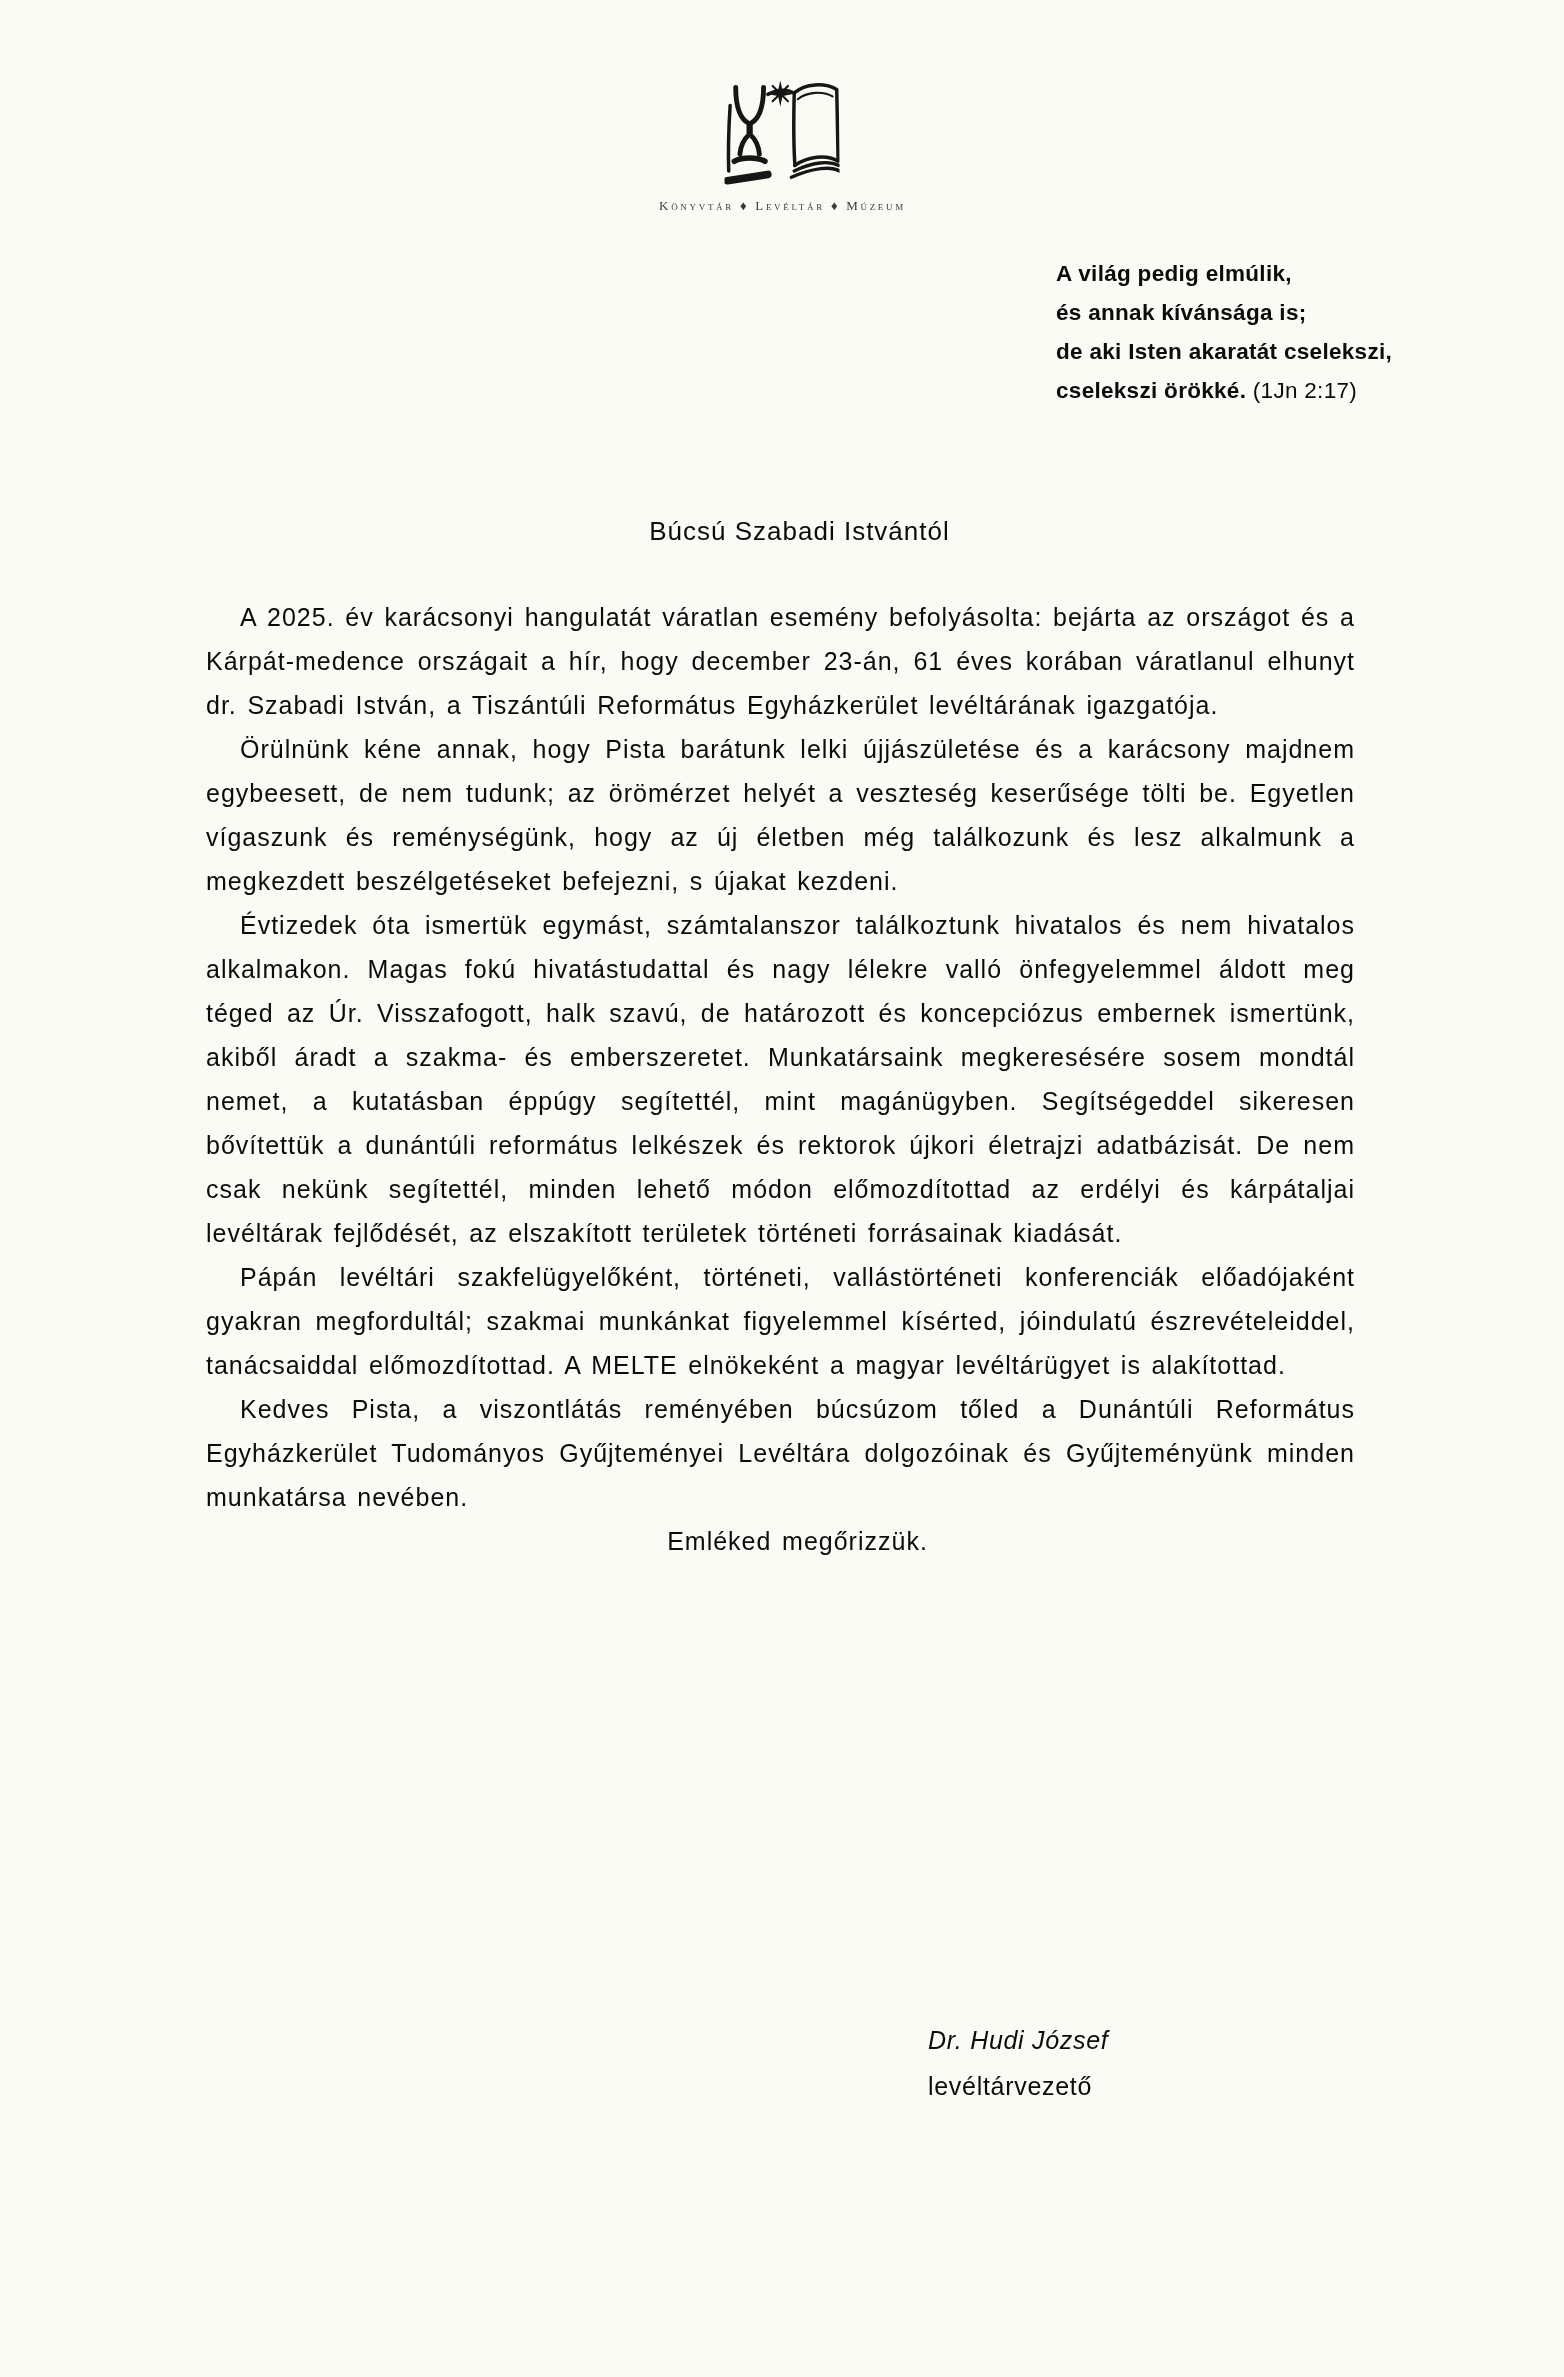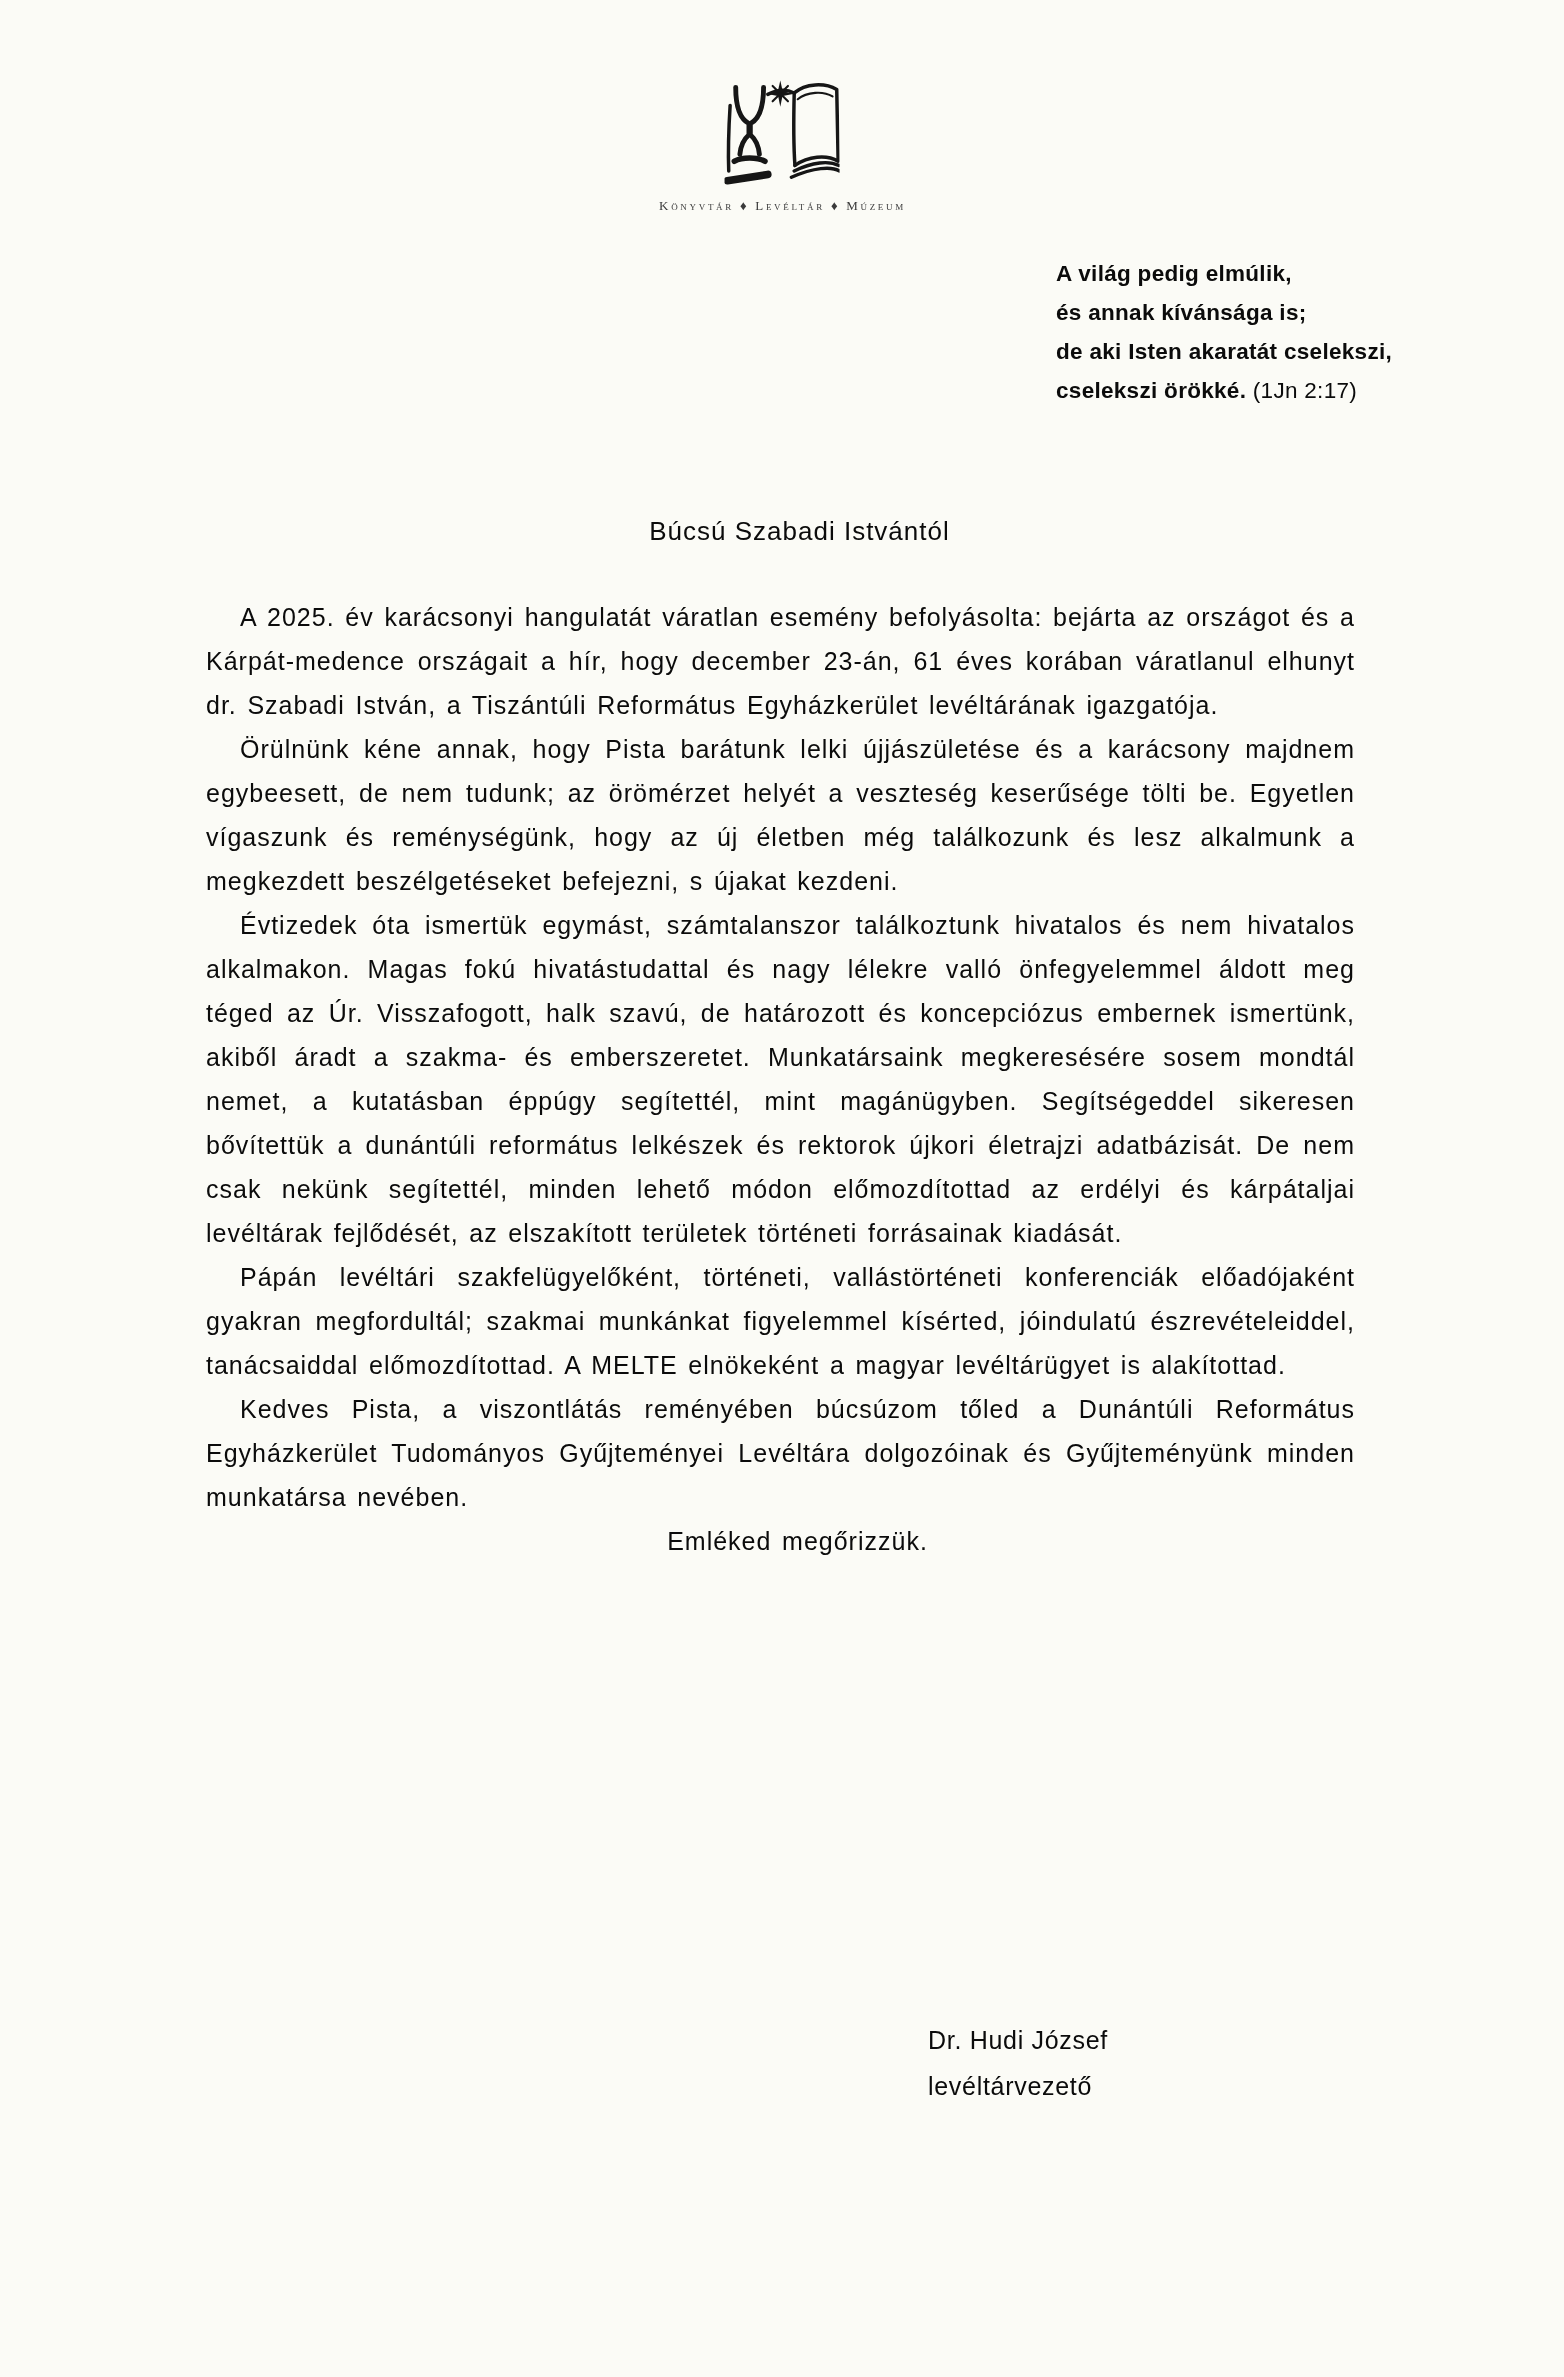--- a/index.html
+++ b/index.html
@@ -40,7 +40,7 @@
 
   
   .signature{position:absolute;left:928px;top:2017px;font-size:25px;line-height:46px;letter-spacing:0.7px;}
-  .sig-name{}
+  .sig-name{font-style:italic;}
 
   .ink{stroke:#161616;fill:none;stroke-linecap:round;stroke-linejoin:round;}
 </style>

